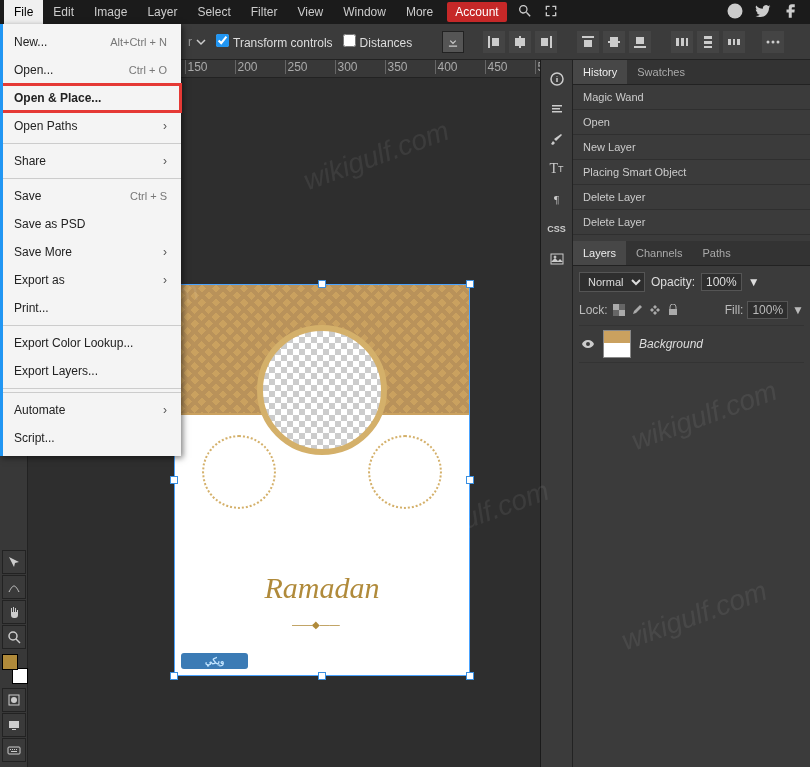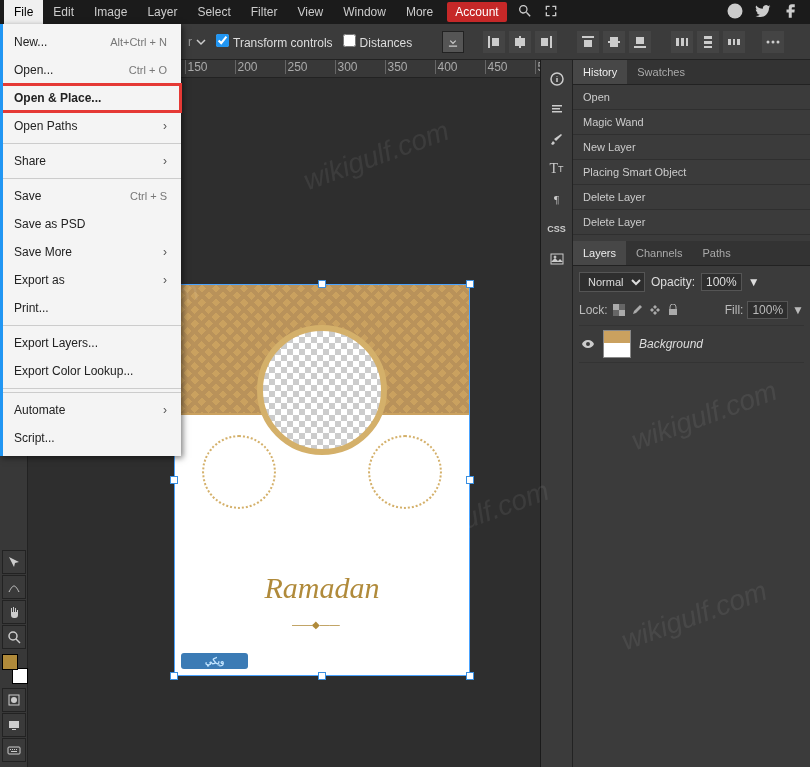--- a/index.html
+++ b/index.html
@@ -389,8 +389,8 @@
         <div class="tab">Swatches</div>
       </div>
       <div class="history-list">
+        <div class="row">Magic Wand</div>
         <div class="row">Open</div>
-        <div class="row">Magic Wand</div>
         <div class="row">New Layer</div>
         <div class="row">Placing Smart Object</div>
         <div class="row">Delete Layer</div>

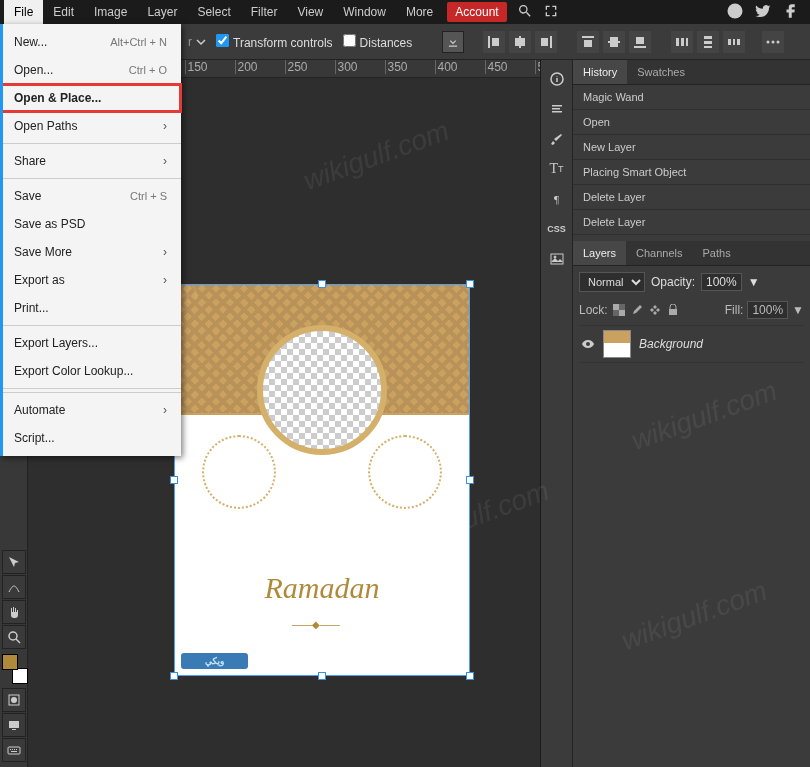--- a/index.html
+++ b/index.html
@@ -256,10 +256,10 @@
     </div>
   <div class="sep"></div>
   <div class="drow">
+      <span>Export Color Lookup...</span>
+    </div>
+  <div class="drow">
       <span>Export Layers...</span>
-    </div>
-  <div class="drow">
-      <span>Export Color Lookup...</span>
     </div>
   <div class="sep"></div>
   <div class="sep"></div>

